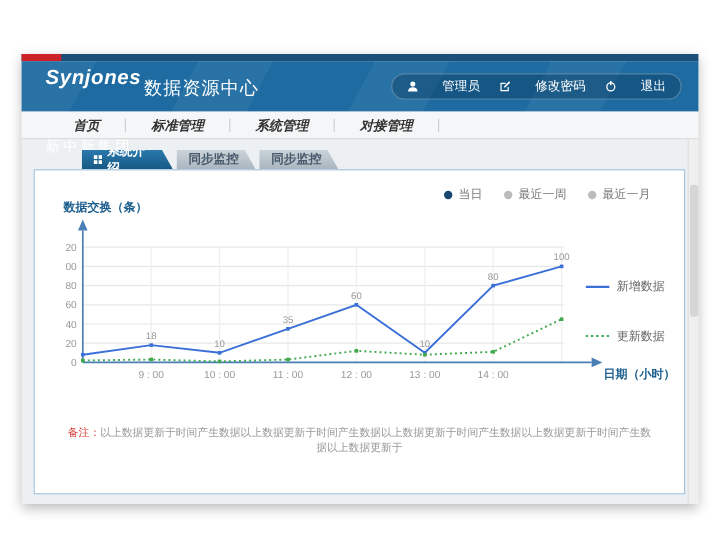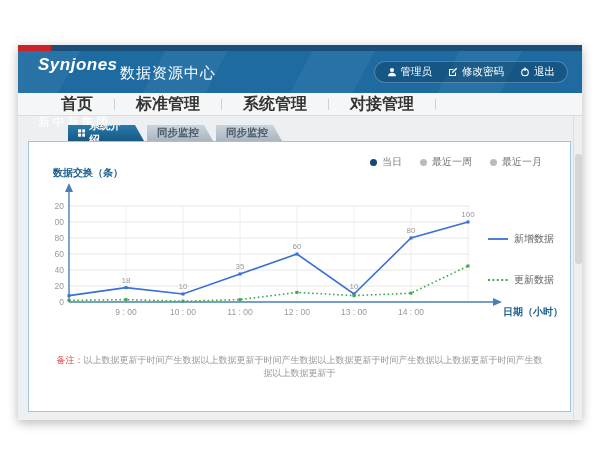--- a/index.html
+++ b/index.html
@@ -20,7 +20,7 @@
   .user-pill { position:absolute; right:14px; top:10px; height:22px; display:flex; align-items:center;
                background:rgba(10,50,80,.35); border:1px solid rgba(255,255,255,.25);
                border-radius:12px; padding:0 12px; gap:16px; }
-  .pill-item { display:flex; align-items:center; gap:4px; color:#fff; font-size:10.5px; cursor:pointer; white-space:nowrap; }
+  .pill-item { display:flex; align-items:center; gap:20px; color:#fff; font-size:10.5px; cursor:pointer; white-space:nowrap; }
   
   .nav { position:absolute; left:0; top:48px; width:100%; height:23px; background:#f5f6f7;
          border-bottom:1px solid #dcdcdc; display:flex; align-items:center; padding-left:22px; }

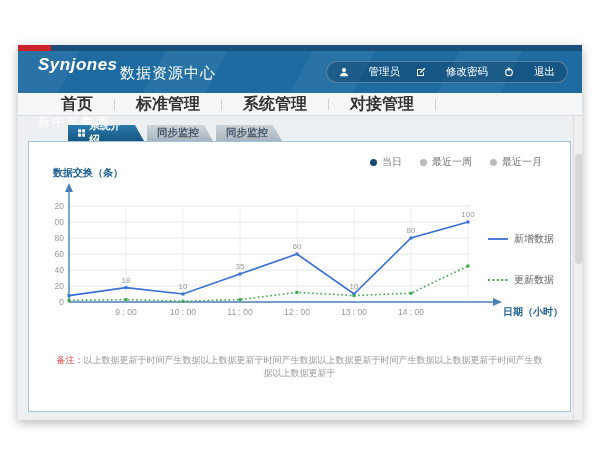--- a/index.html
+++ b/index.html
@@ -24,7 +24,7 @@
   
   .nav { position:absolute; left:0; top:48px; width:100%; height:23px; background:#f5f6f7;
          border-bottom:1px solid #dcdcdc; display:flex; align-items:center; padding-left:22px; }
-  .nav-item { font-size:16px; color:#333; font-weight:bold; padding:0 21px; cursor:pointer; white-space:nowrap; }
+  .nav-item { font-size:11px; color:#333; font-weight:bold; padding:0 21px; cursor:pointer; white-space:nowrap;font-style:italic; }
   .nav-div { width:1px; height:11px; background:#cfcfcf; }
   
   .tabs { position:absolute; left:10px; top:80px; height:16px; display:flex; }

